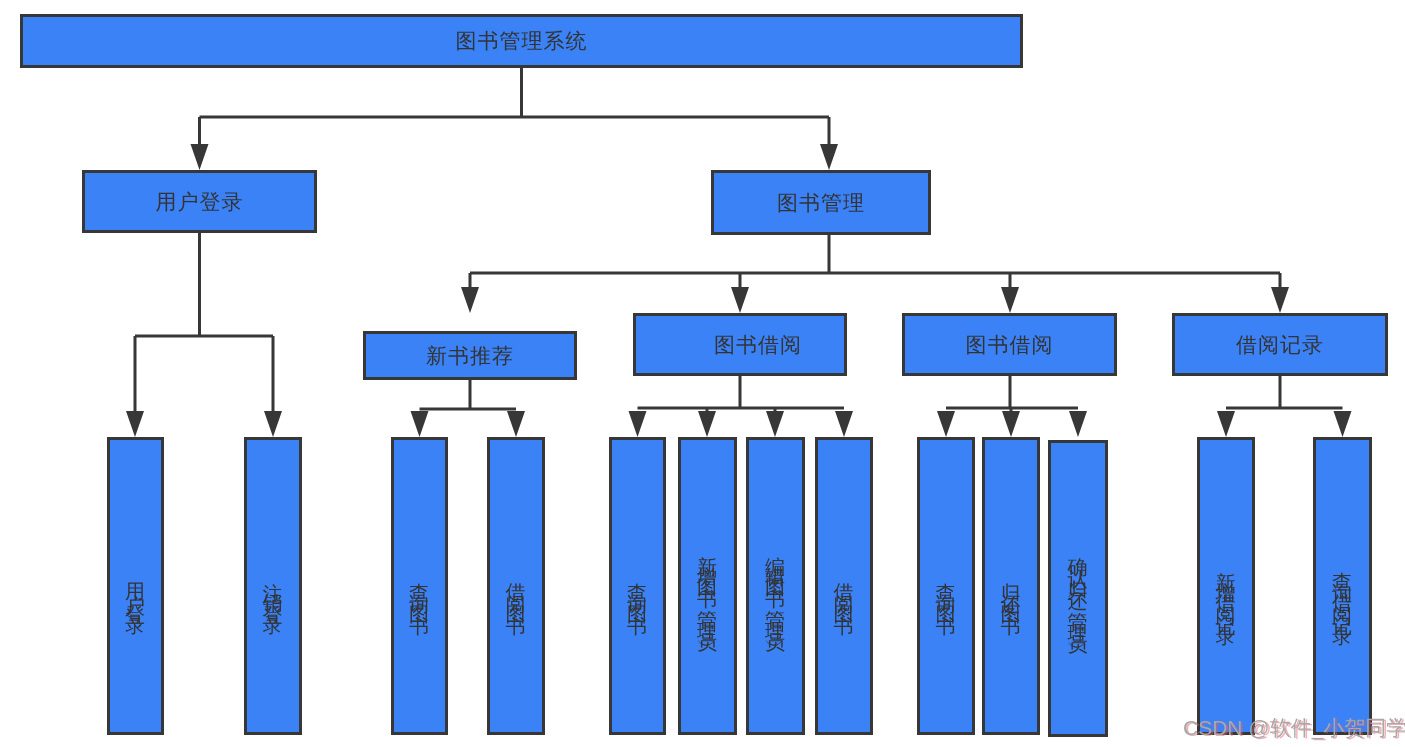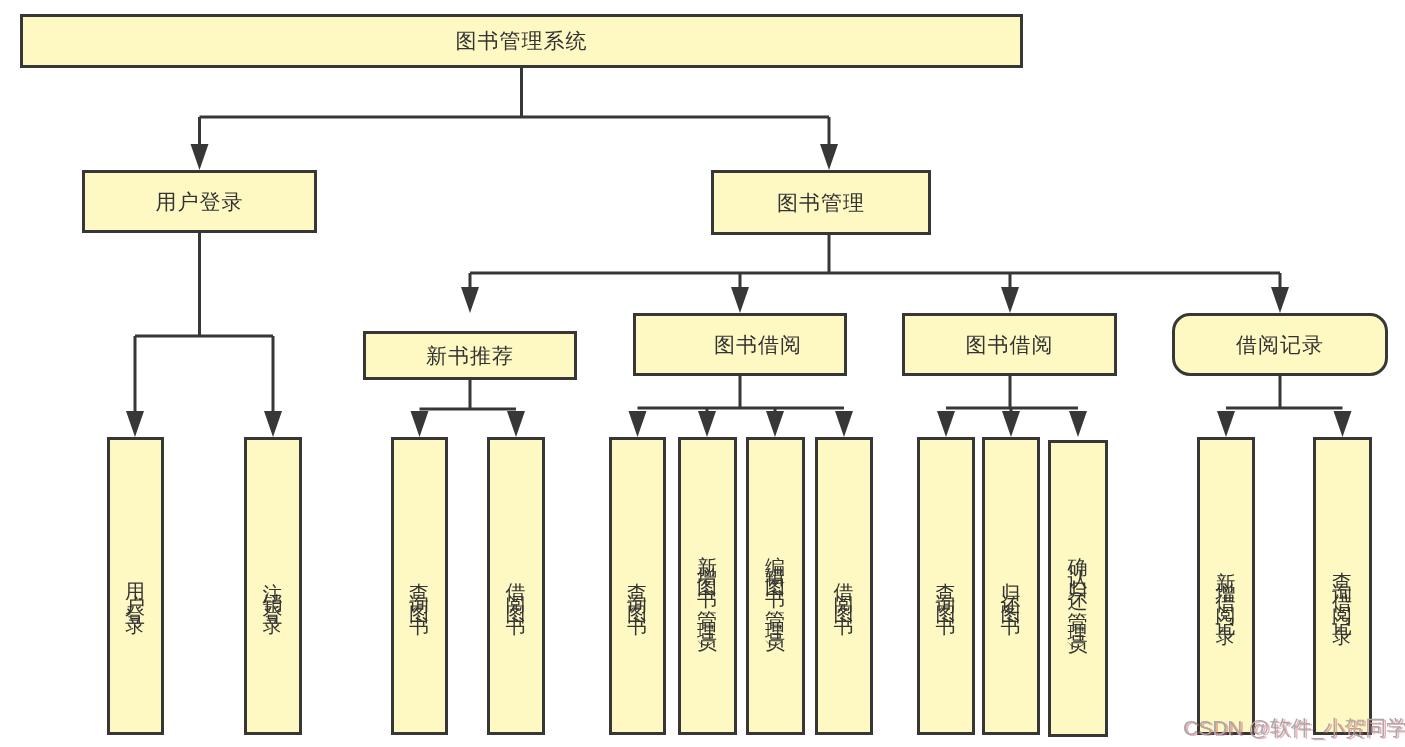--- a/index.html
+++ b/index.html
@@ -8,7 +8,7 @@
   .wires{position:absolute;left:0;top:0;width:1405px;height:747px;}
   .node{
     position:absolute;box-sizing:border-box;
-    border:3px solid #373737;background:#fef9c3;
+    border:3px solid #373737;background:#3b82f6;
     display:flex;align-items:center;justify-content:center;
     color:#333333;font-size:21px;letter-spacing:1px;
   }

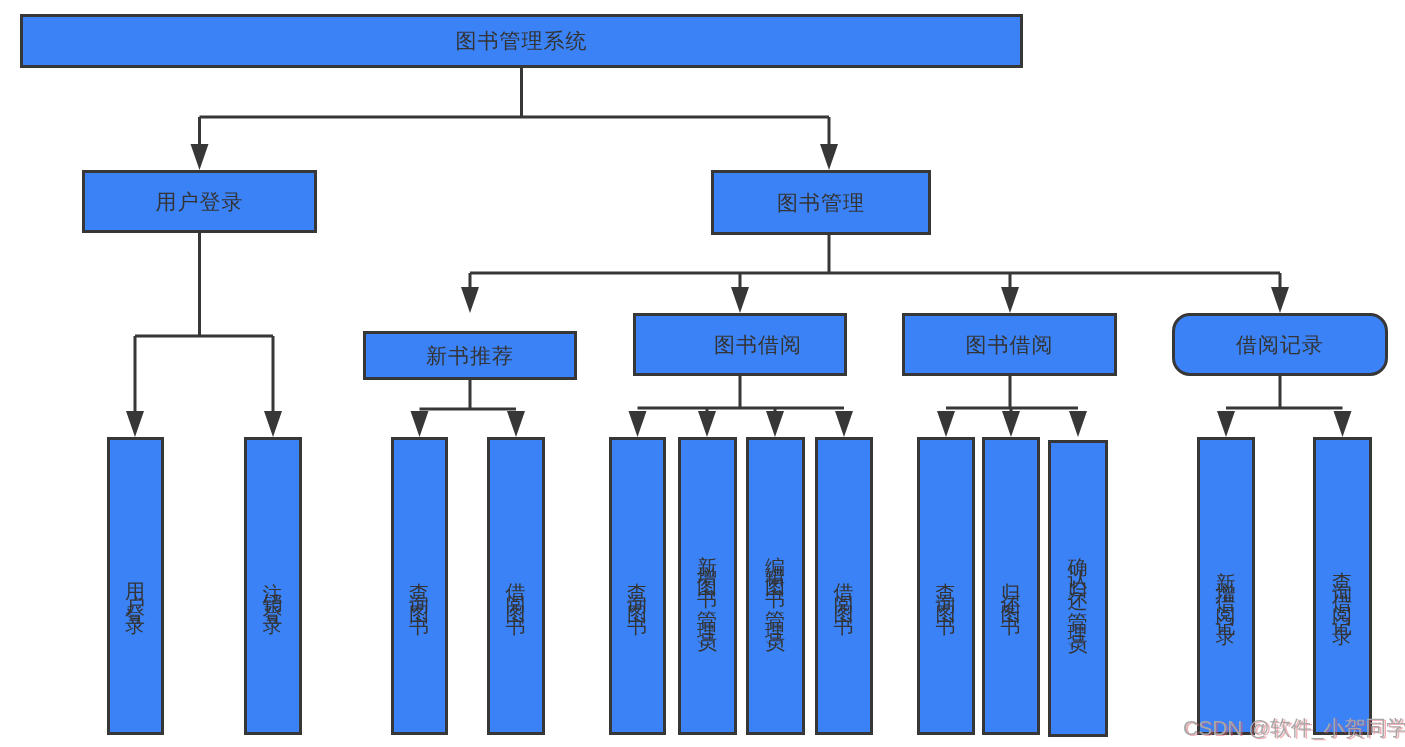--- a/index.html
+++ b/index.html
@@ -87,7 +87,7 @@
   <div class="node h" style="left:363px;top:331px;width:214px;height:49px;">新书推荐</div>
   <div class="node h" style="left:633px;top:313px;width:214px;height:63px;padding-left:36px;">图书借阅</div>
   <div class="node h" style="left:902px;top:313px;width:215px;height:63px;">图书借阅</div>
-  <div class="node h" style="left:1172px;top:313px;width:216px;height:63px;border-radius:18px;">借阅记录</div>
+  <div class="node h" style="left:1172px;top:313px;width:216px;height:63px;">借阅记录</div>
 
   <div class="node v" style="left:107px;top:437px;width:57px;height:298px;">用户登录</div>
   <div class="node v" style="left:244px;top:437px;width:58px;height:298px;">注销登录</div>

